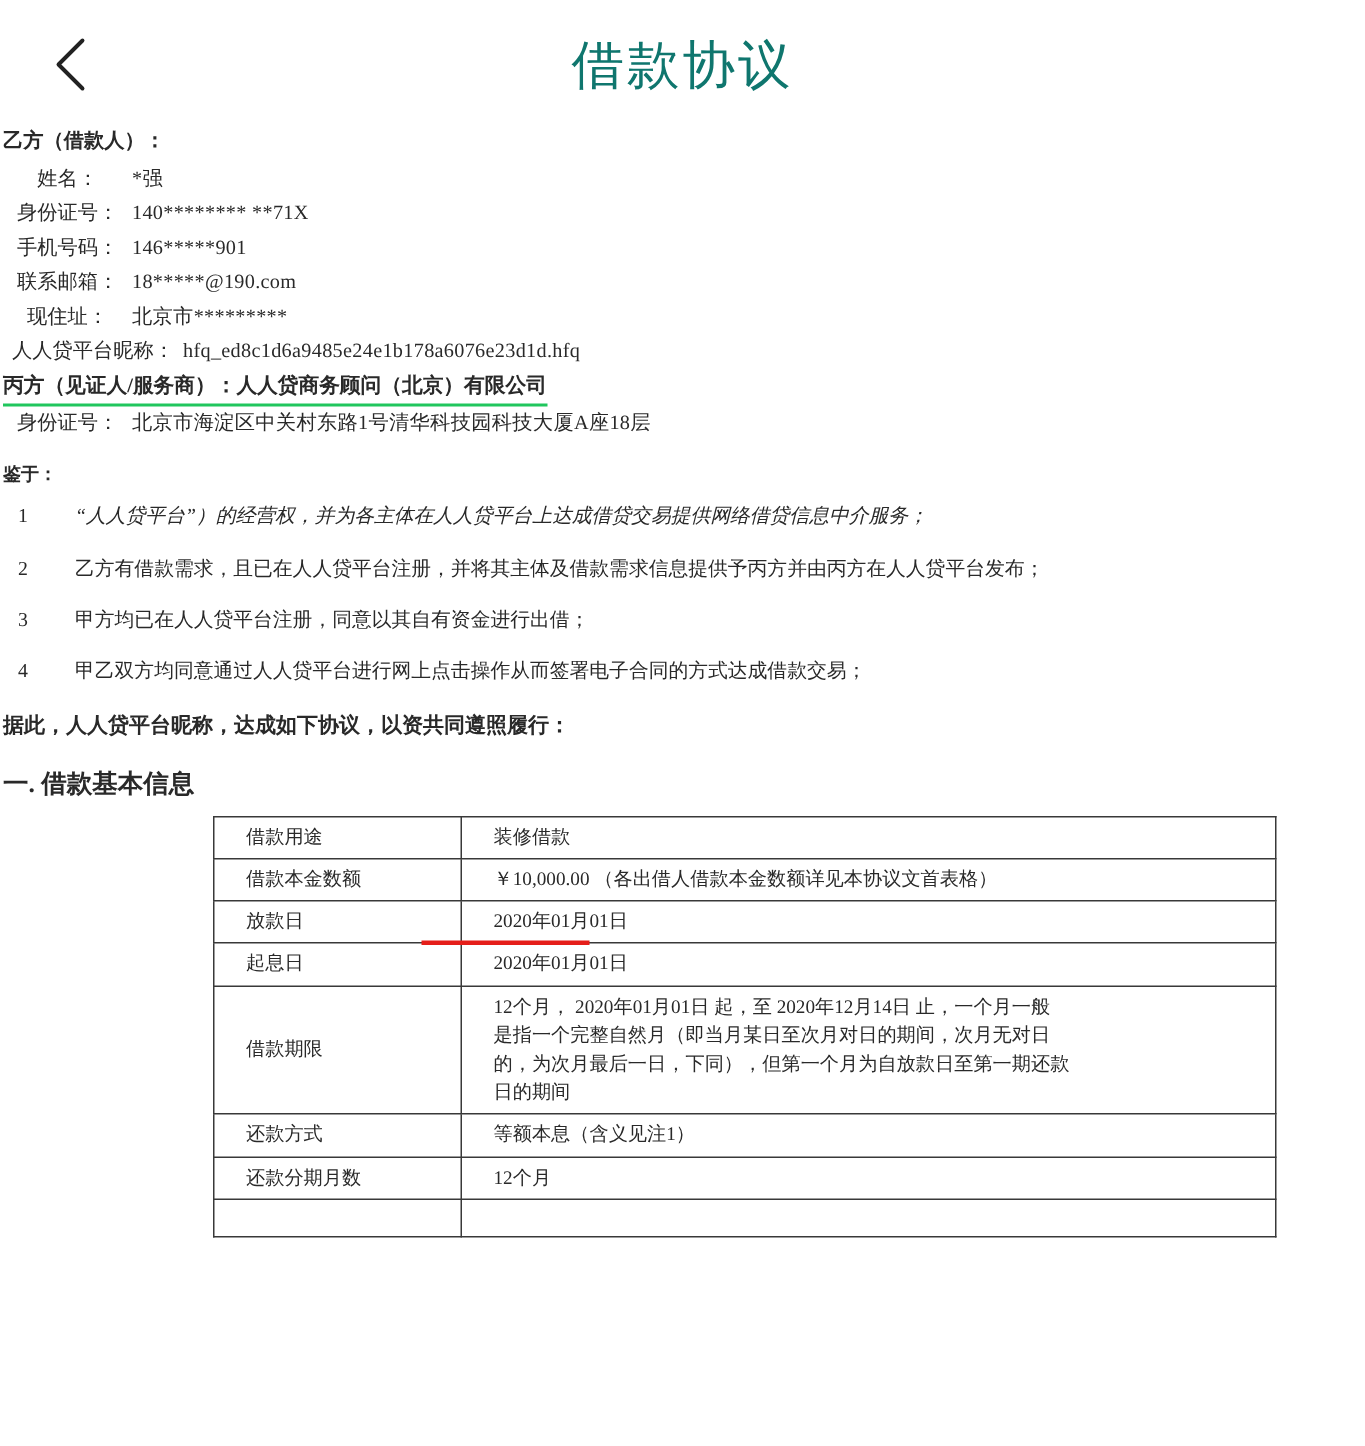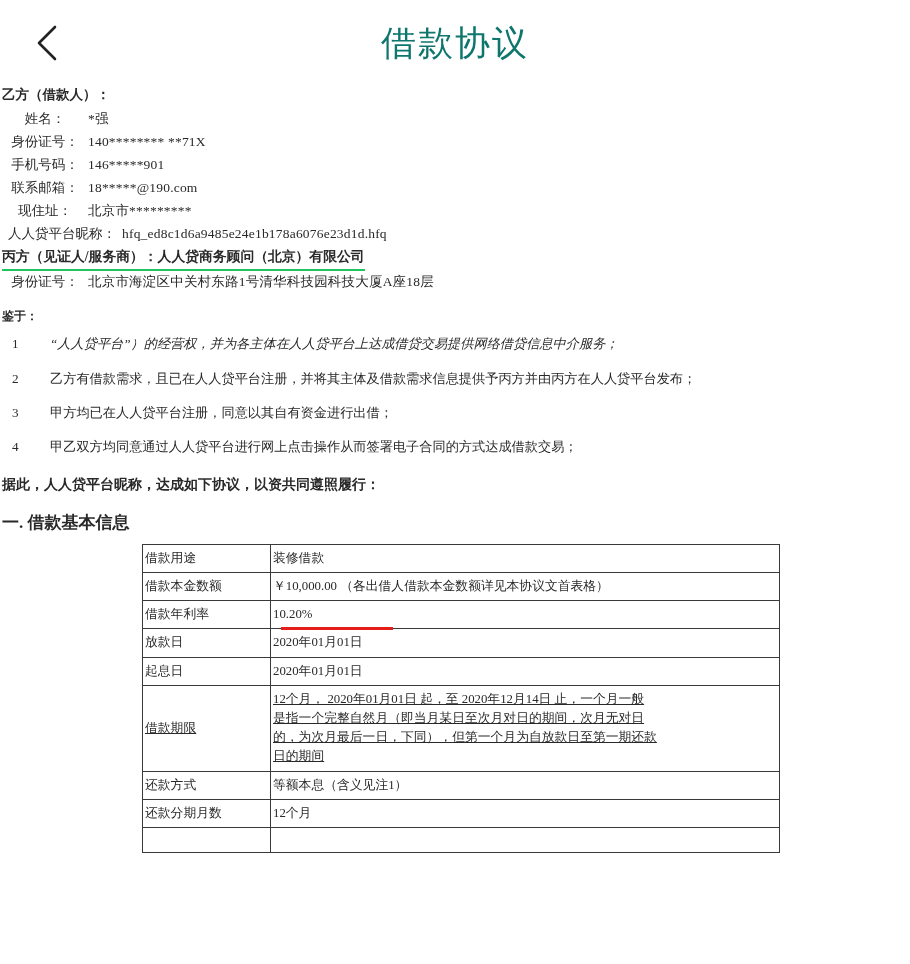--- a/index.html
+++ b/index.html
@@ -124,7 +124,7 @@
   }
   table.loan td {
     border: 1px solid #3a3a3a;
-    padding: 4px 2px;
+    padding: 4px 21px;
     vertical-align: middle;
   }
   table.loan td.label { width: 122px; }

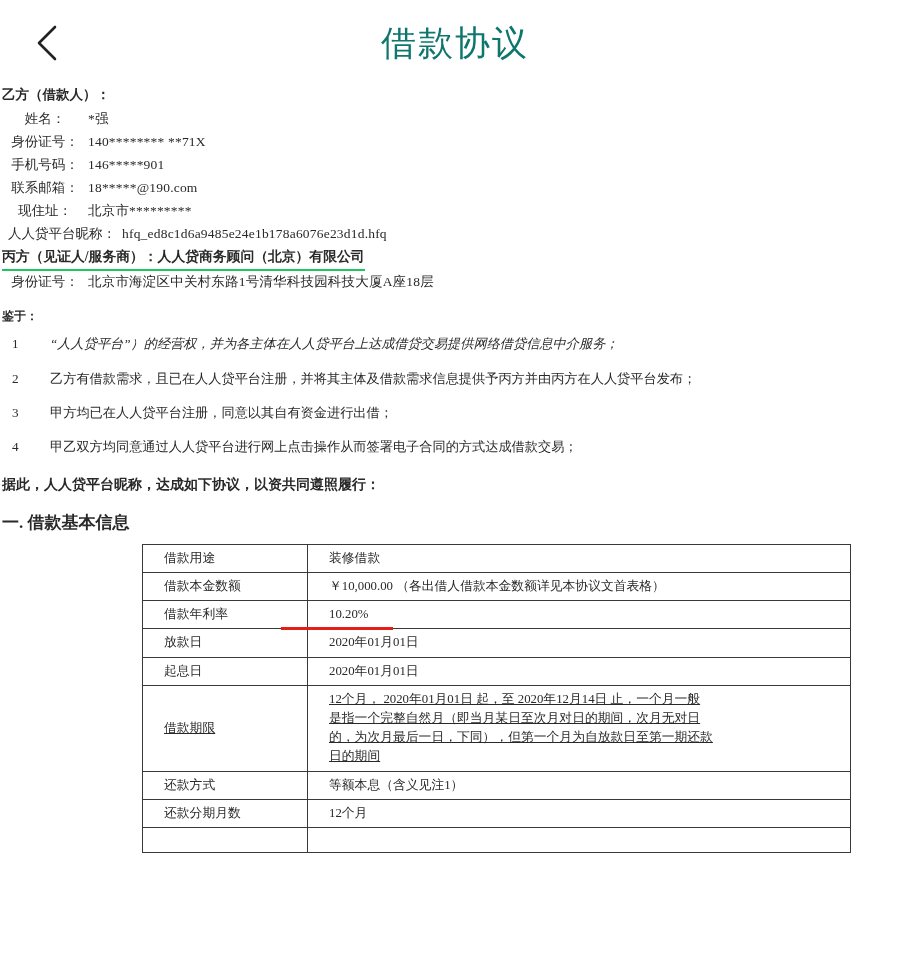--- a/index.html
+++ b/index.html
@@ -222,10 +222,6 @@
           <td class="value">￥10,000.00 （各出借人借款本金数额详见本协议文首表格）</td>
         </tr>
         <tr>
-          <td class="label">借款年利率</td>
-          <td class="value">10.20%</td>
-        </tr>
-        <tr>
           <td class="label">放款日</td>
           <td class="value">2020年01月01日</td>
         </tr>

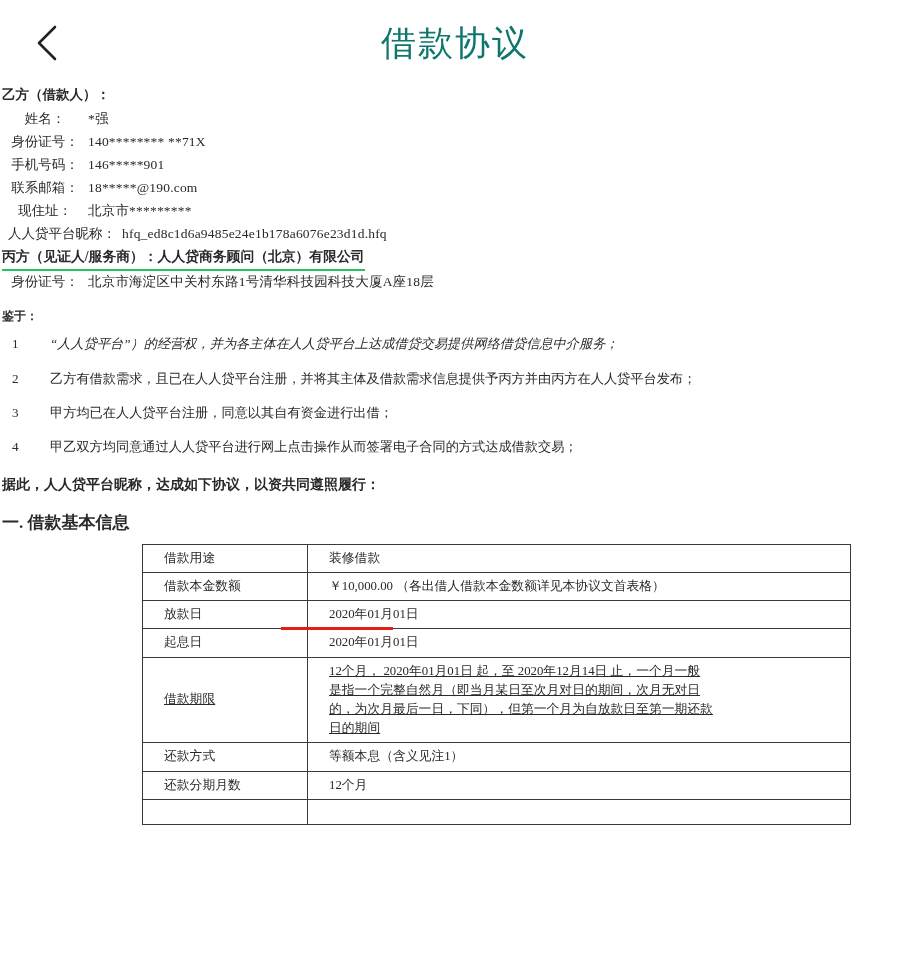--- a/index.html
+++ b/index.html
@@ -137,7 +137,7 @@
     background: #e3201c;
   }
   .table-wrap { position: relative; }
-  .tall td { padding-top: 6px; padding-bottom: 6px; text-decoration: underline; }
+  .tall td { padding-top: 6px; padding-bottom: 6px; }
 </style>
 </head>
 <body>

